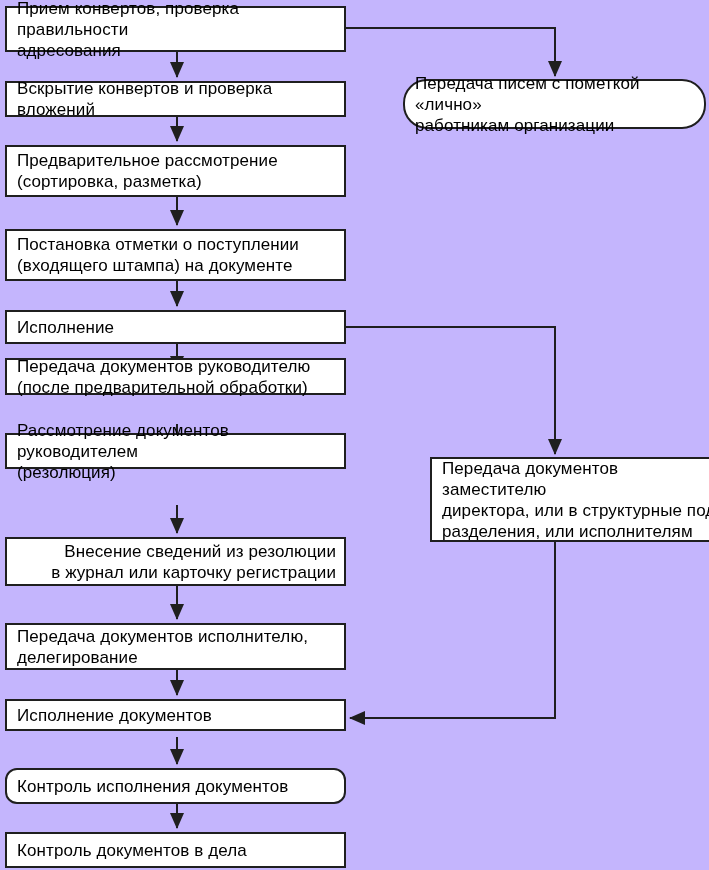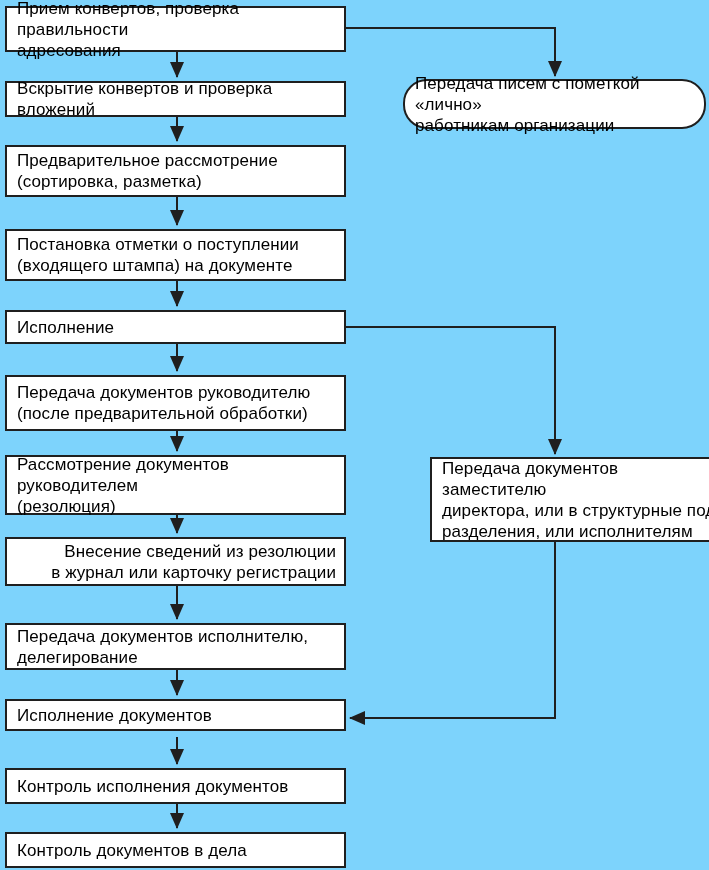--- a/index.html
+++ b/index.html
@@ -12,7 +12,7 @@
     position: relative;
     width: 709px;
     height: 870px;
-    background: #7dd3fc;
+    background: #c4b5fd;
     overflow: hidden;
   }
   .connectors {

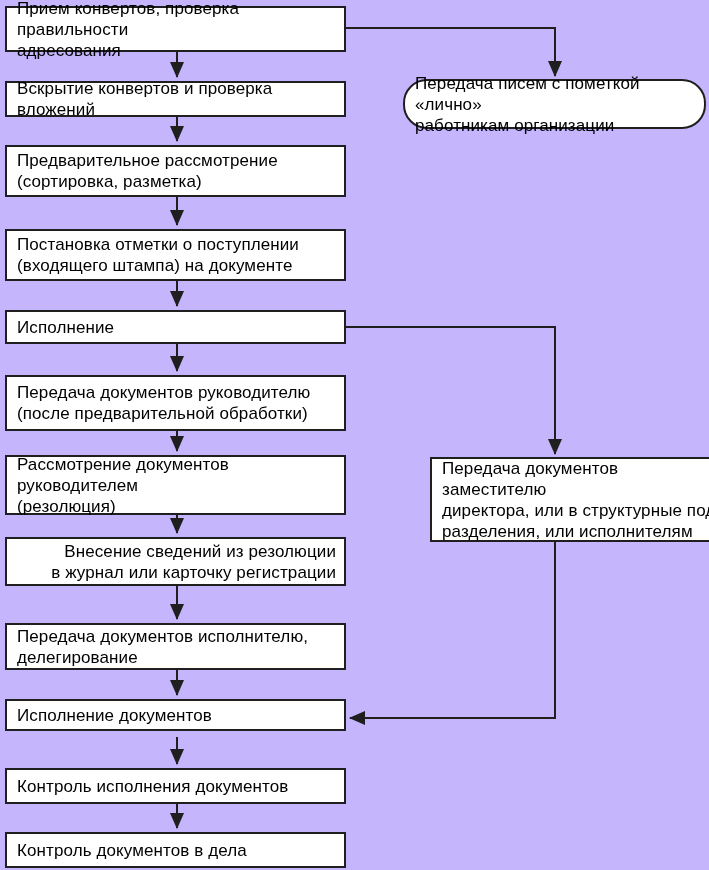--- a/index.html
+++ b/index.html
@@ -86,7 +86,7 @@
   <div class="node left-col" style="top:145px; height:52px;">Предварительное рассмотрение<br>(сортировка, разметка)</div>
   <div class="node left-col" style="top:229px; height:52px;">Постановка отметки о поступлении<br>(входящего штампа) на документе</div>
   <div class="node left-col" style="top:310px; height:34px;">Исполнение</div>
-  <div class="node left-col" style="top:375px; height:56px;">Передача документов руководителю<br>(после предварительной обработки)</div>
+  <div class="node left-col" style="top:358px; height:37px;">Передача документов руководителю<br>(после предварительной обработки)</div>
   <div class="node left-col" style="top:455px; height:60px;">Рассмотрение документов руководителем<br>(резолюция)</div>
   <div class="node left-col" style="top:537px; height:49px;text-align:right;">Внесение сведений из резолюции<br>в журнал или карточку регистрации</div>
   <div class="node left-col" style="top:623px; height:47px;">Передача документов исполнителю,<br>делегирование</div>

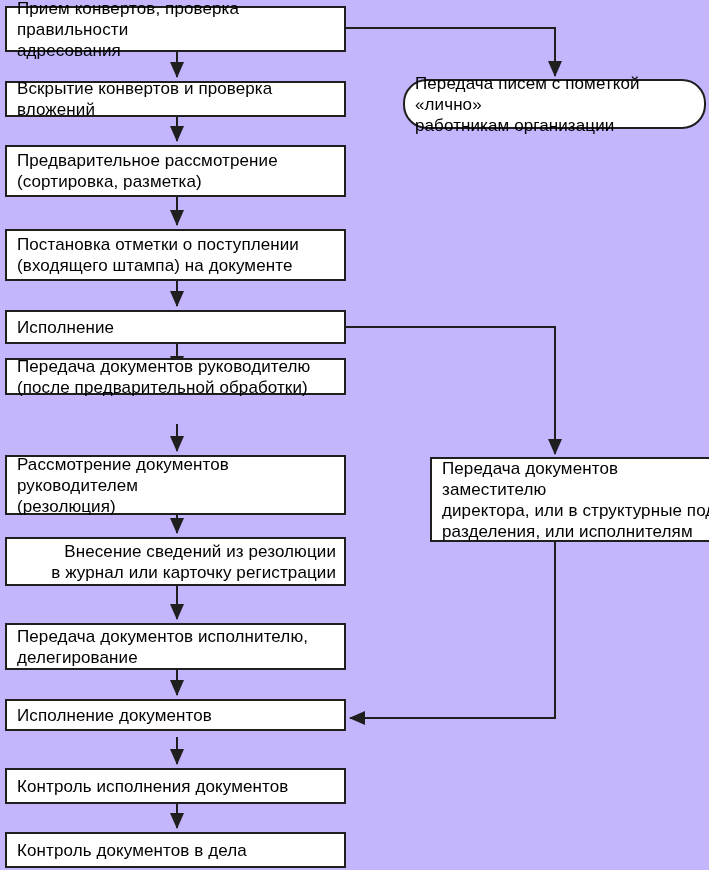--- a/index.html
+++ b/index.html
@@ -87,7 +87,7 @@
   <div class="node left-col" style="top:229px; height:52px;">Постановка отметки о поступлении<br>(входящего штампа) на документе</div>
   <div class="node left-col" style="top:310px; height:34px;">Исполнение</div>
   <div class="node left-col" style="top:358px; height:37px;">Передача документов руководителю<br>(после предварительной обработки)</div>
-  <div class="node left-col" style="top:455px; height:60px;">Рассмотрение документов руководителем<br>(резолюция)</div>
+  <div class="node left-col" style="top:433px; height:36px;">Рассмотрение документов руководителем<br>(резолюция)</div>
   <div class="node left-col" style="top:537px; height:49px;text-align:right;">Внесение сведений из резолюции<br>в журнал или карточку регистрации</div>
   <div class="node left-col" style="top:623px; height:47px;">Передача документов исполнителю,<br>делегирование</div>
   <div class="node left-col" style="top:699px; height:32px;">Исполнение документов</div>

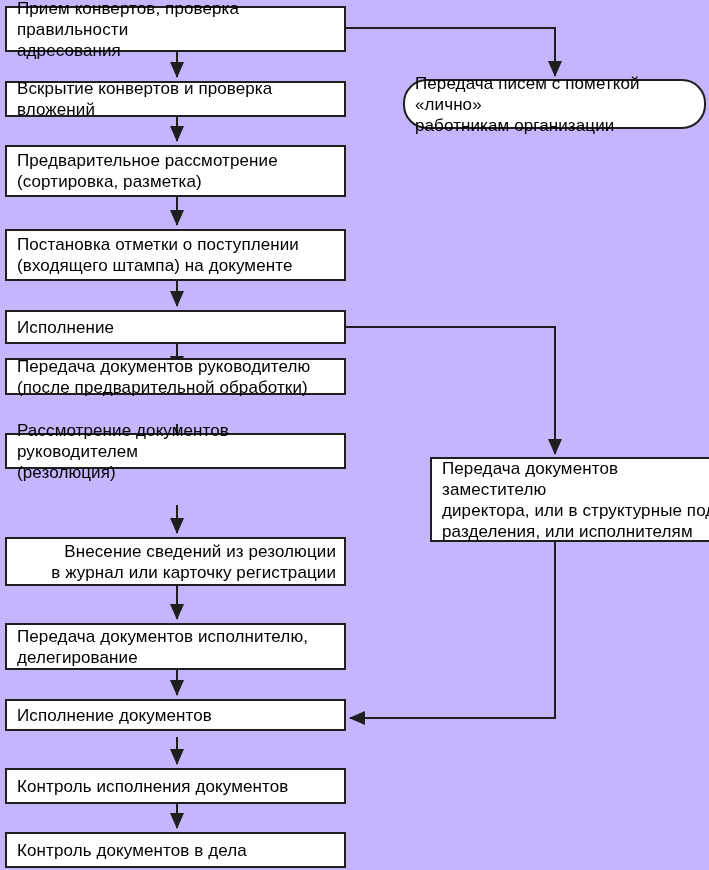--- a/index.html
+++ b/index.html
@@ -91,7 +91,7 @@
   <div class="node left-col" style="top:537px; height:49px;text-align:right;">Внесение сведений из резолюции<br>в журнал или карточку регистрации</div>
   <div class="node left-col" style="top:623px; height:47px;">Передача документов исполнителю,<br>делегирование</div>
   <div class="node left-col" style="top:699px; height:32px;">Исполнение документов</div>
-  <div class="node left-col" style="top:768px; height:36px;">Контроль исполнения документов</div>
+  <div class="node left-col" style="top:768px; height:36px;border-radius:12px;">Контроль исполнения документов</div>
   <div class="node left-col" style="top:832px; height:36px;">Контроль документов в дела</div>
 
   <div class="node right-col" style="top:79px;  height:50px;border-radius:24px;">Передача писем с пометкой «лично»<br>работникам организации</div>

